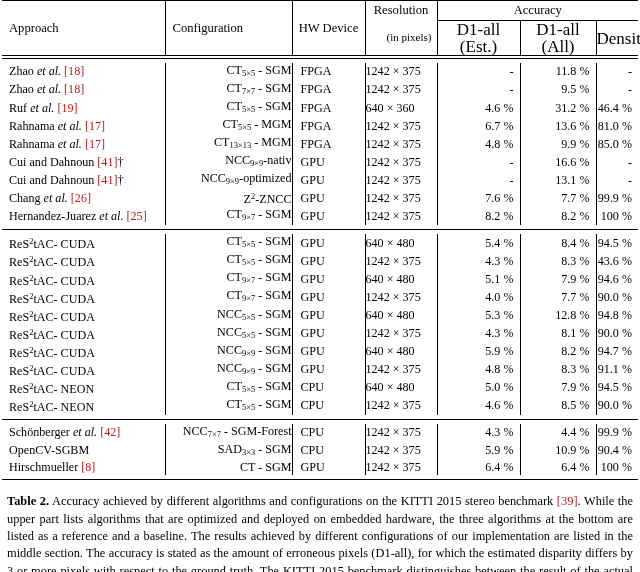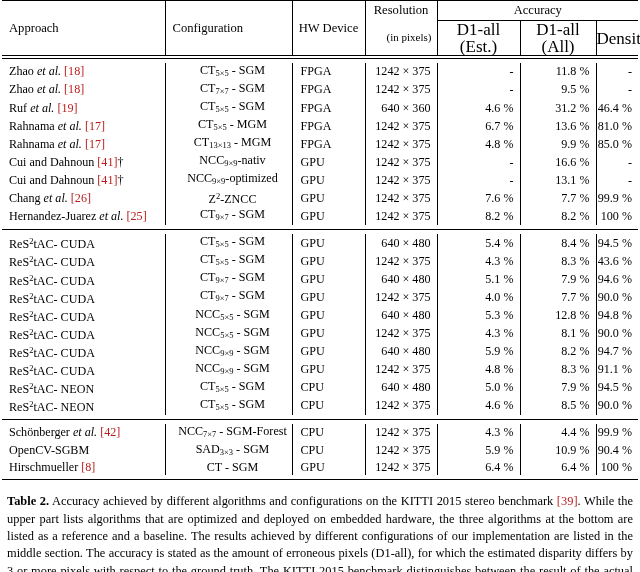--- a/index.html
+++ b/index.html
@@ -107,7 +107,7 @@
     white-space: nowrap;
   }
   .c-approach { padding-left: 7px !important; text-align: left; }
-  .c-config   { padding-left: 8px !important; text-align: center; }
+  .c-config   { padding-left: 8px !important; text-align: right; }
   .c-dev      { padding-left: 8px !important; text-align: left; }
   .c-res      { text-align: right; padding-right: 6px !important; }
   .c-num      { text-align: right; padding-right: 6px !important; }

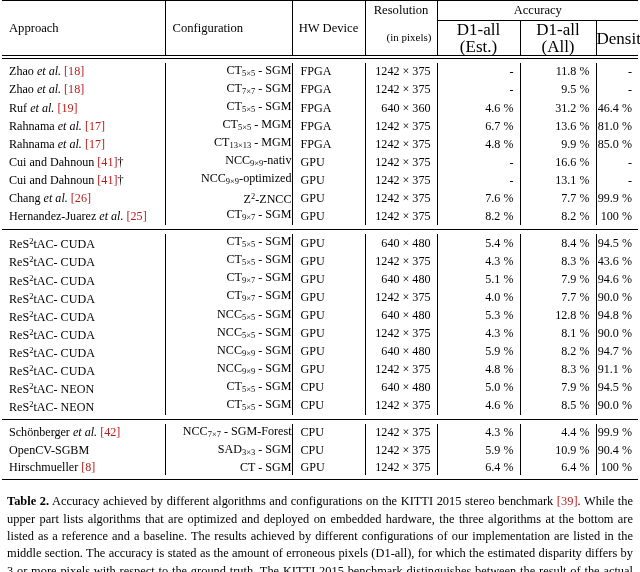--- a/index.html
+++ b/index.html
@@ -109,7 +109,7 @@
   .c-approach { padding-left: 7px !important; text-align: left; }
   .c-config   { padding-left: 8px !important; text-align: right; }
   .c-dev      { padding-left: 8px !important; text-align: left; }
-  .c-res      { text-align: right; padding-right: 6px !important; }
+  .c-res      { text-align: left; padding-right: 6px !important; }
   .c-num      { text-align: right; padding-right: 6px !important; }
 
   .spacer-top td { height: 4px; font-size:0; line-height:0; }

